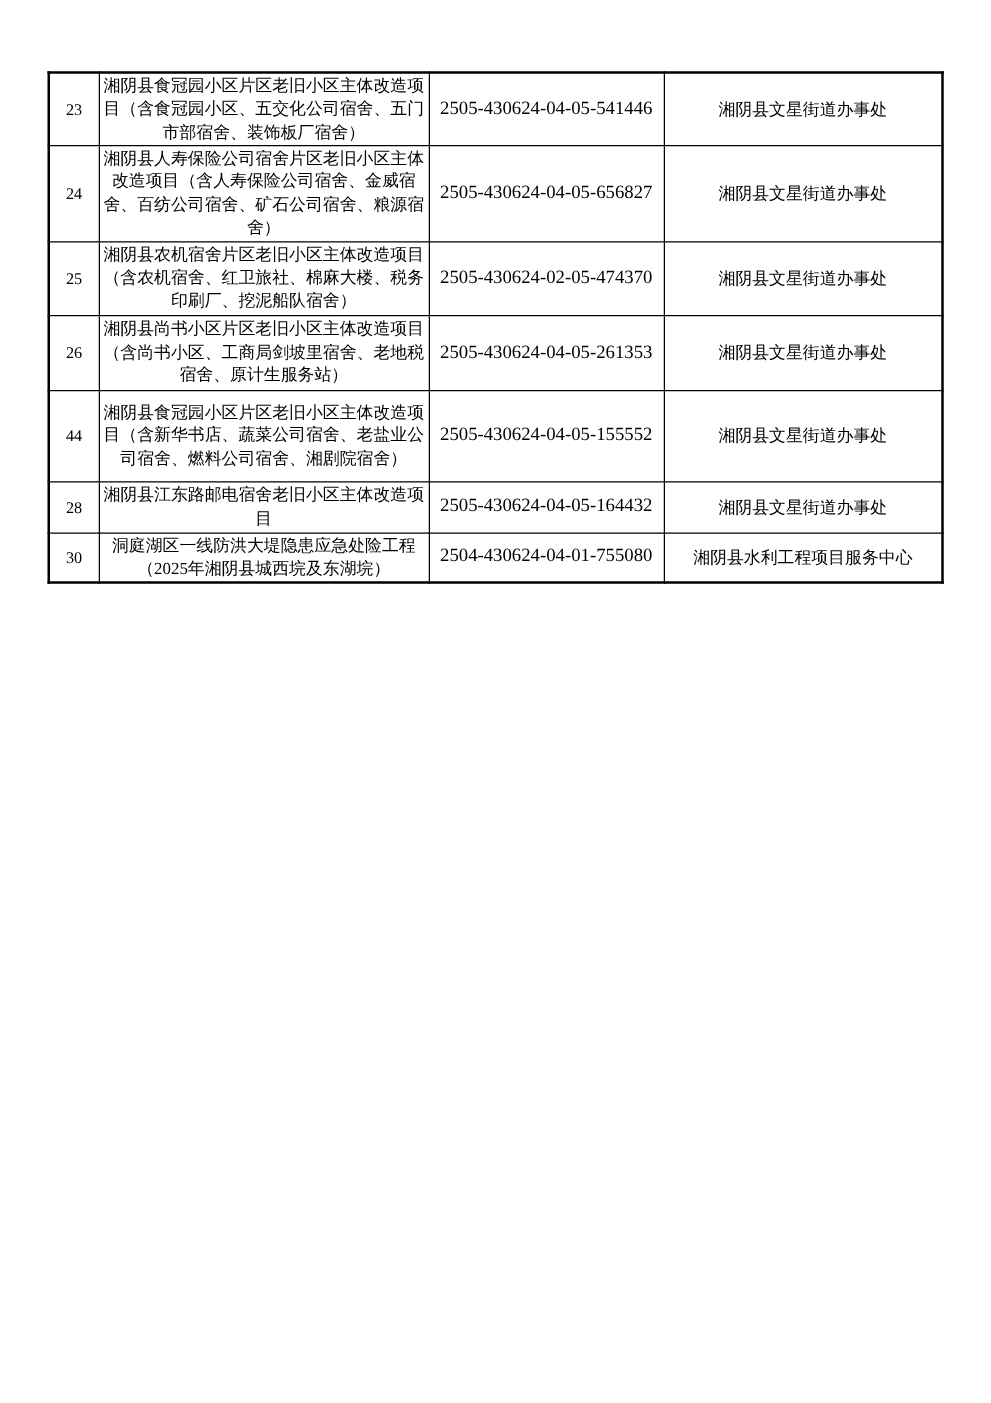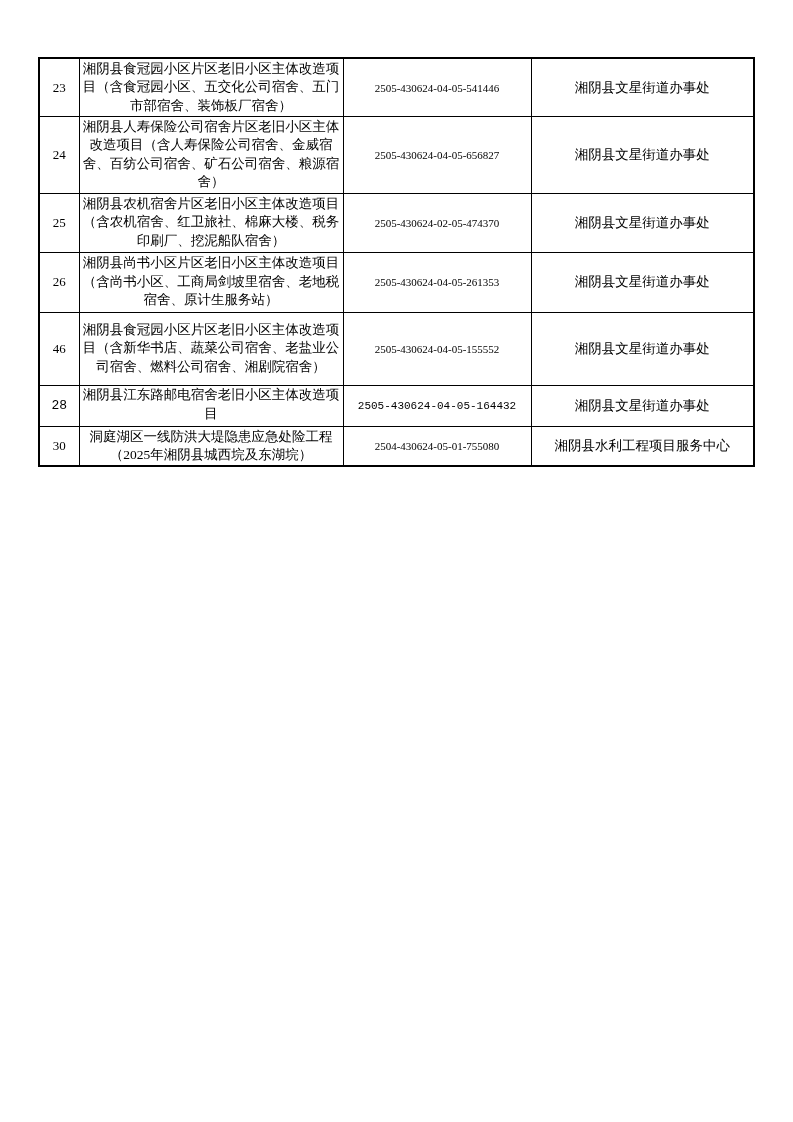--- a/index.html
+++ b/index.html
@@ -46,7 +46,7 @@
     padding: 1px 3px;
   }
   td.code {
-    font-size: 11px;
+    font-size: 15px;
     letter-spacing: 0px;
     white-space: nowrap;
   }

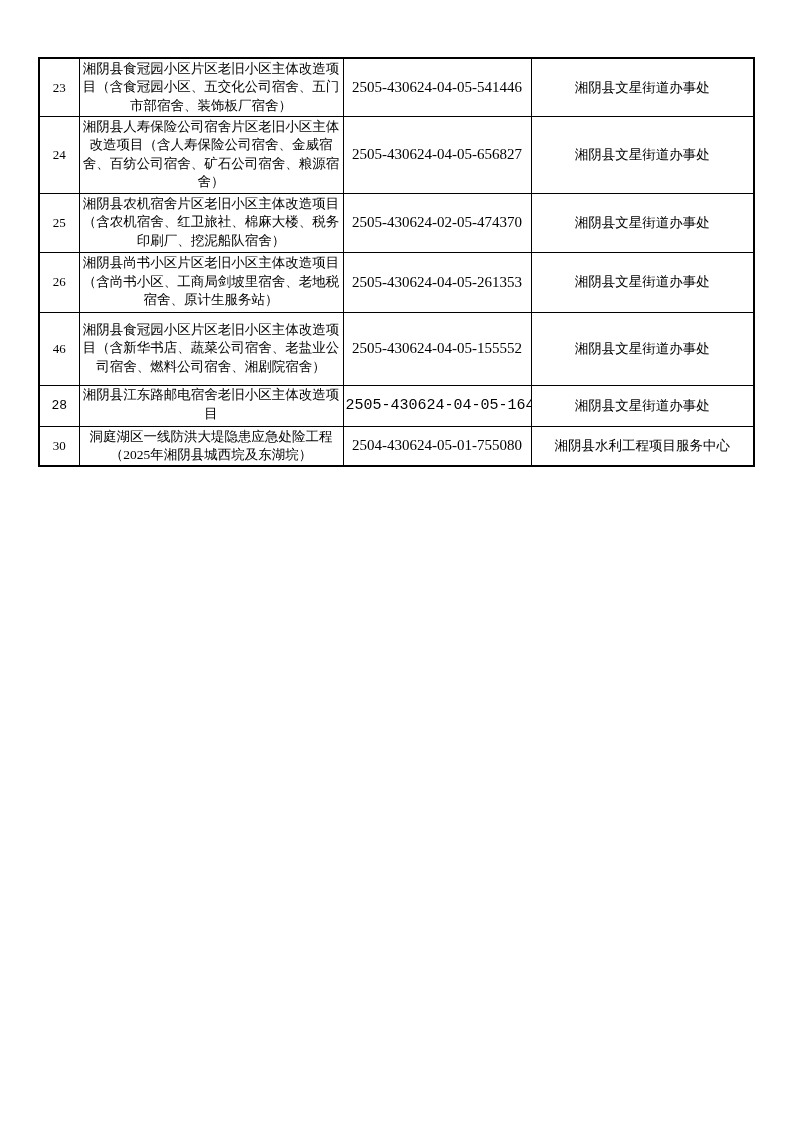--- a/index.html
+++ b/index.html
@@ -101,7 +101,7 @@
         <td class="org">湘阴县文星街道办事处</td>
       </tr>
       <tr class="r4">
-        <td class="no">46</td>
+        <td class="no">44</td>
         <td class="proj">湘阴县食冠园小区片区老旧小区主体改造项目（含新华书店、蔬菜公司宿舍、老盐业公司宿舍、燃料公司宿舍、湘剧院宿舍）</td>
         <td class="code">2505-430624-04-05-155552</td>
         <td class="org">湘阴县文星街道办事处</td>

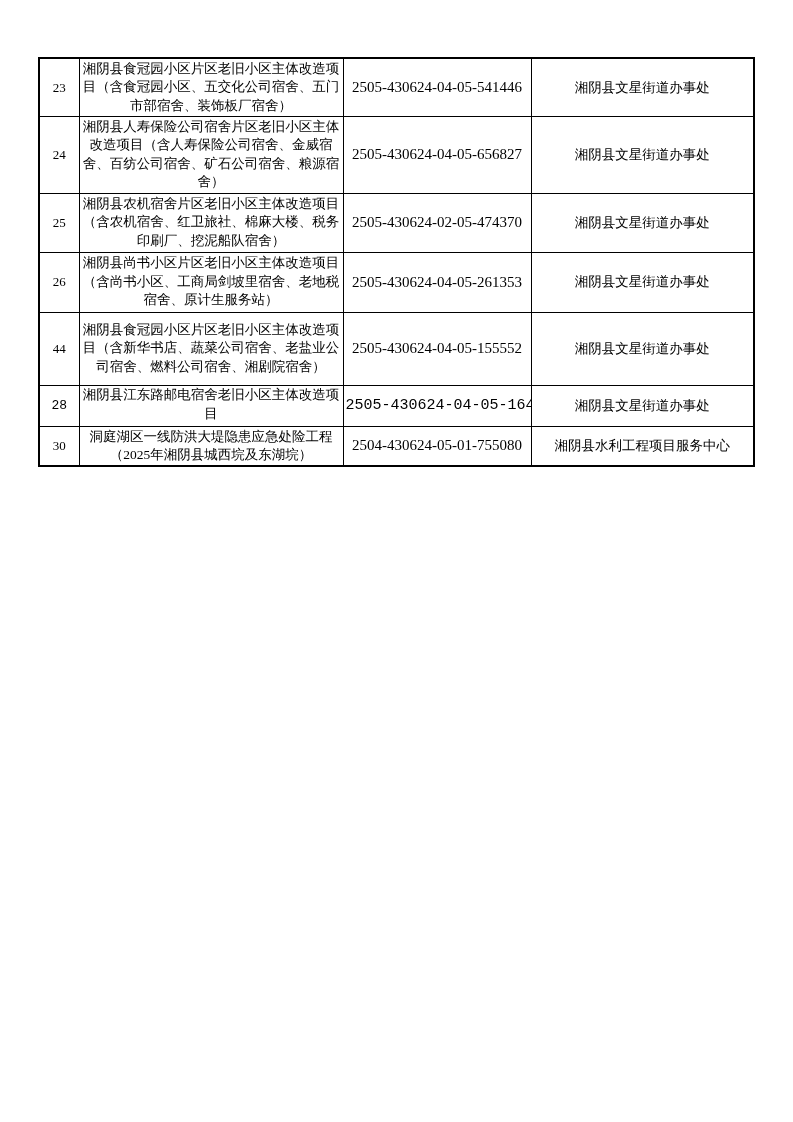--- a/index.html
+++ b/index.html
@@ -60,7 +60,7 @@
   tr.r2 { height: 59px; }
   tr.r3 { height: 60px; }
   tr.r4 { height: 73px; }
-  tr.r5 { height: 41px; font-family: Liberation Mono, monospace; }
+  tr.r5 { height: 41px; }
   tr.r6 { height: 38px; }
   tr.r7 { height: 37px; }
 </style>

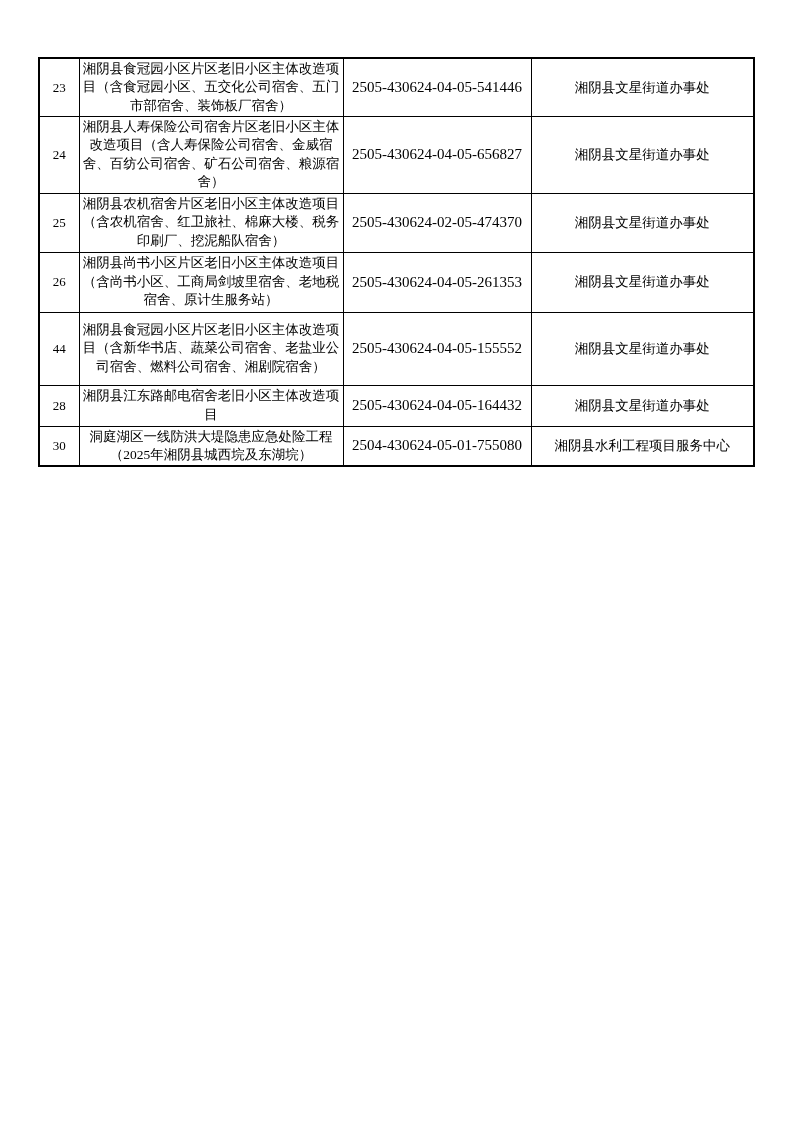--- a/index.html
+++ b/index.html
@@ -115,7 +115,7 @@
       <tr class="r7">
         <td class="no">30</td>
         <td class="proj">洞庭湖区一线防洪大堤隐患应急处险工程（2025年湘阴县城西垸及东湖垸）</td>
-        <td class="code">2504-430624-05-01-755080</td>
+        <td class="code">2504-430624-04-01-755080</td>
         <td class="org">湘阴县水利工程项目服务中心</td>
       </tr>
     </tbody>

